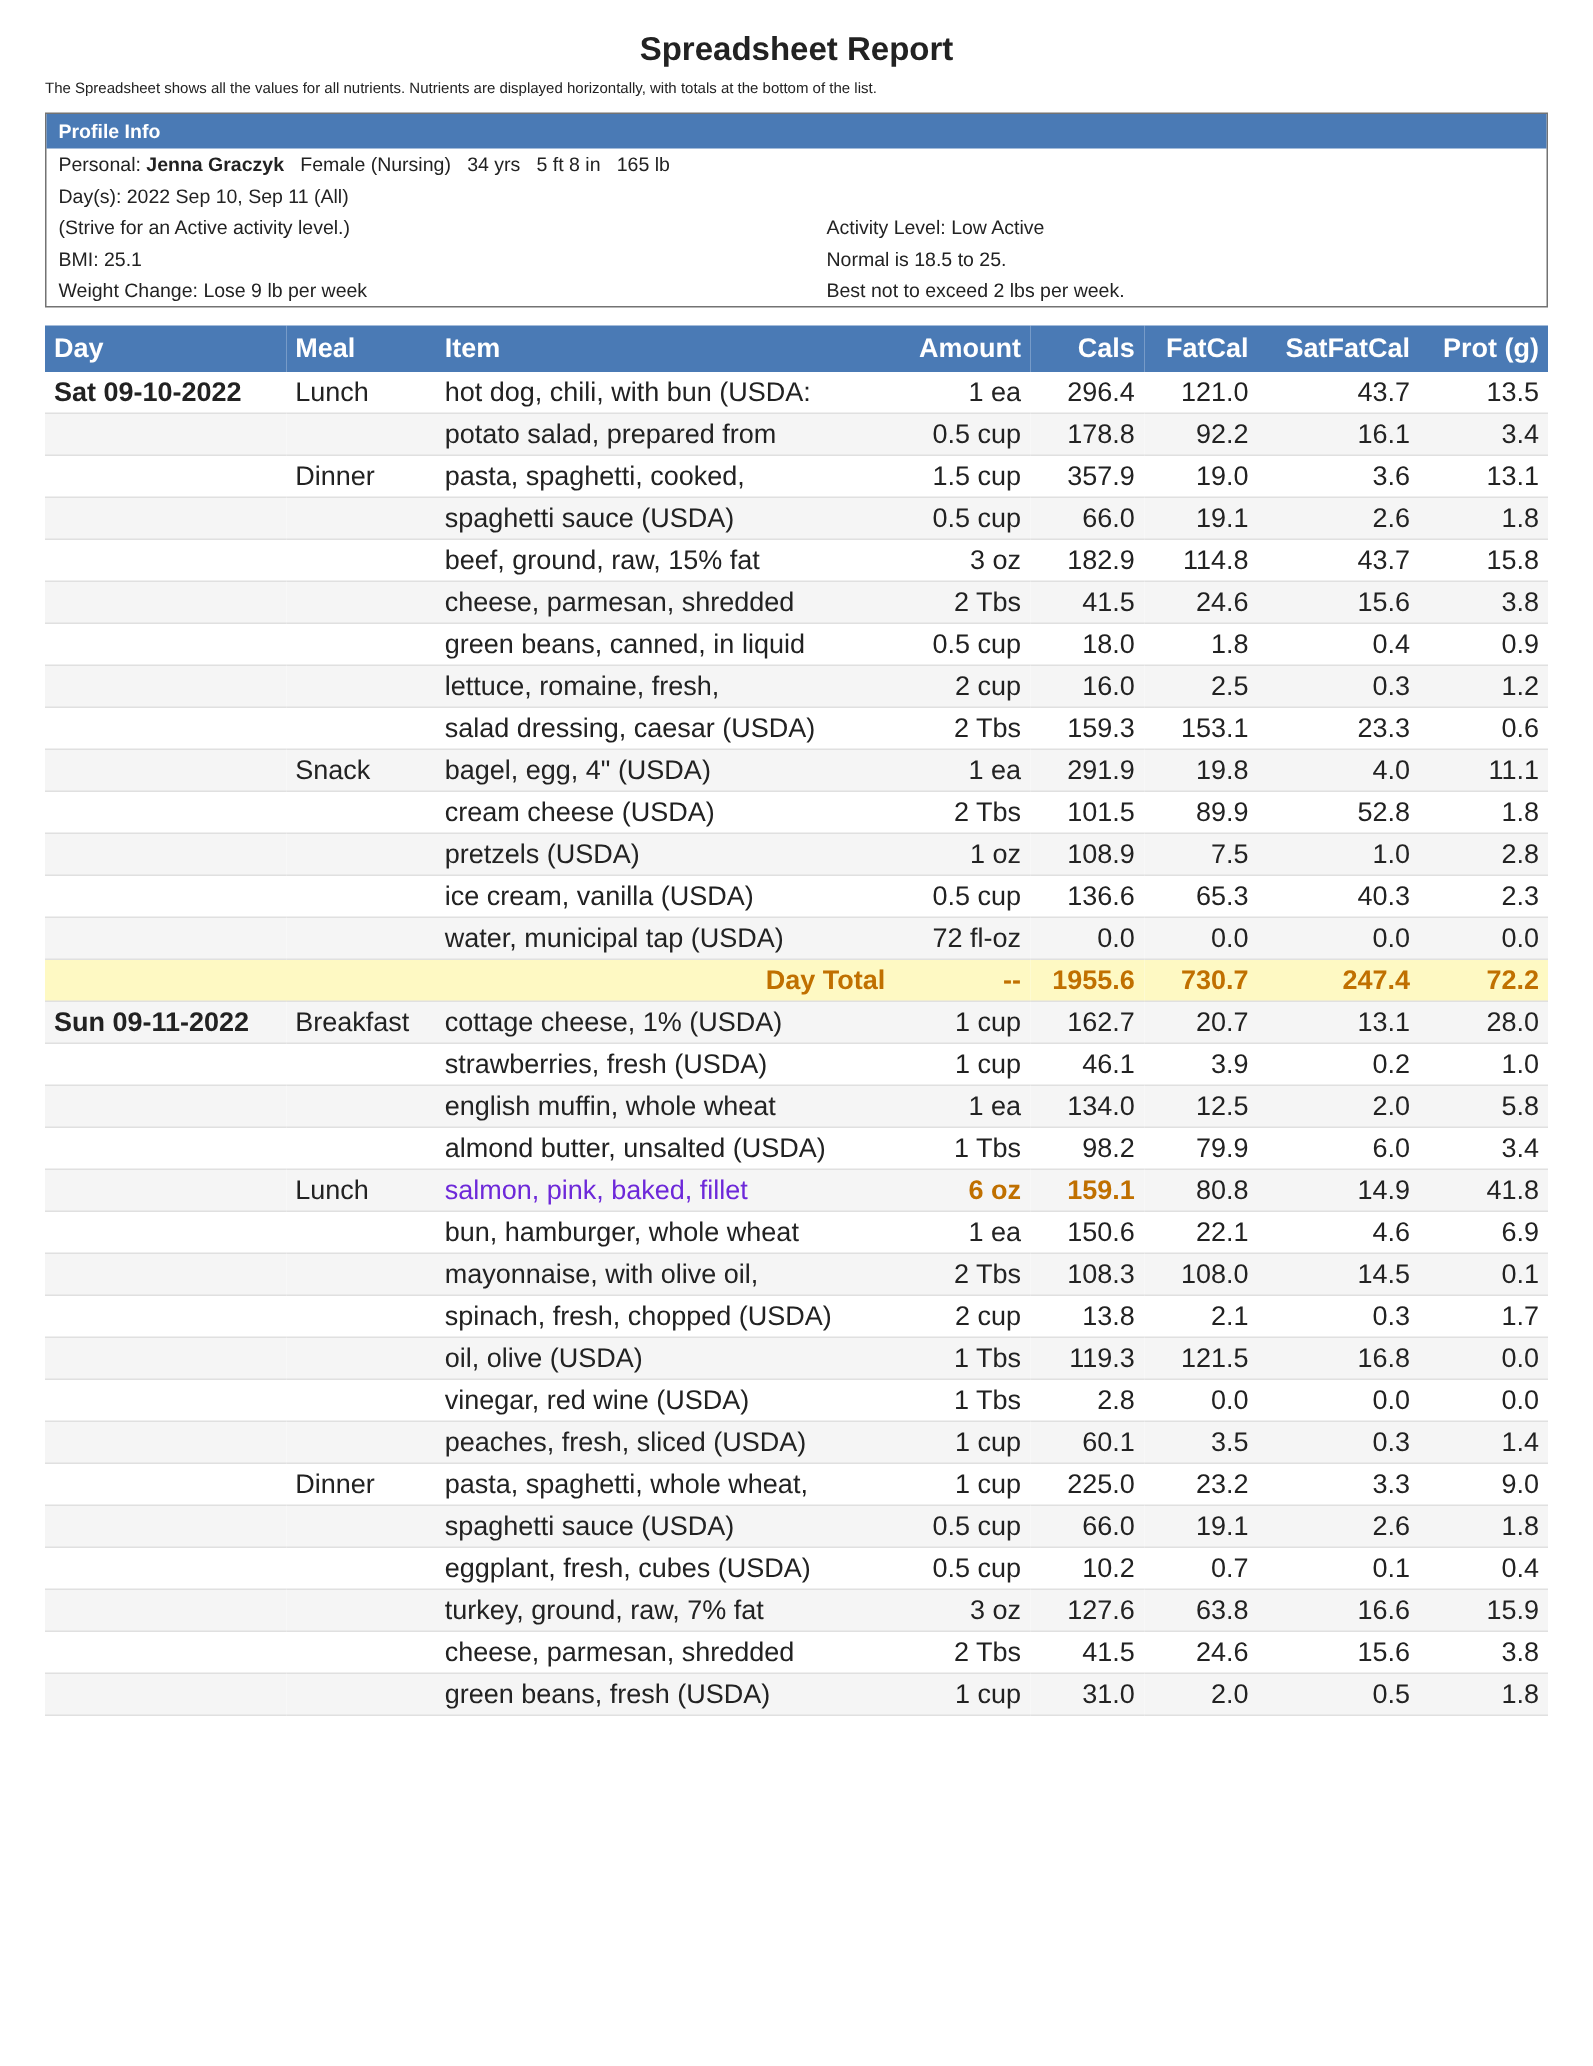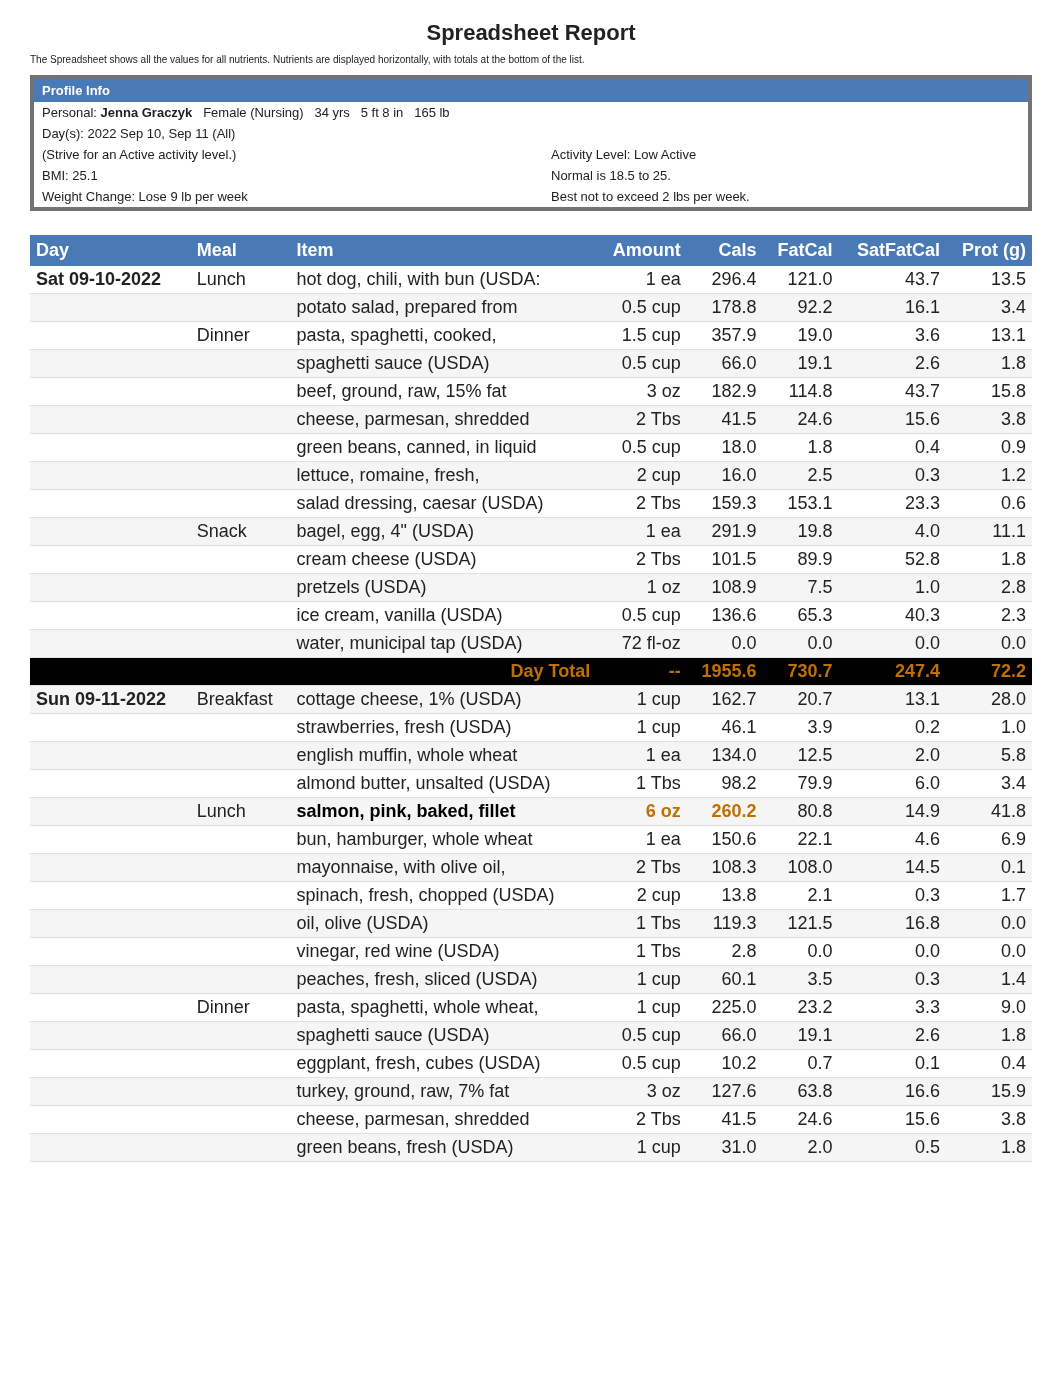--- a/index.html
+++ b/index.html
@@ -31,8 +31,8 @@
       margin-bottom: 0;
     }
     .profile-box {
-      border: 4px solid #737373;
-      margin-bottom: 24px;
+      border: 1px solid #737373;
+      margin-bottom: 12px;
     }
     .profile-row {
       display: flex;

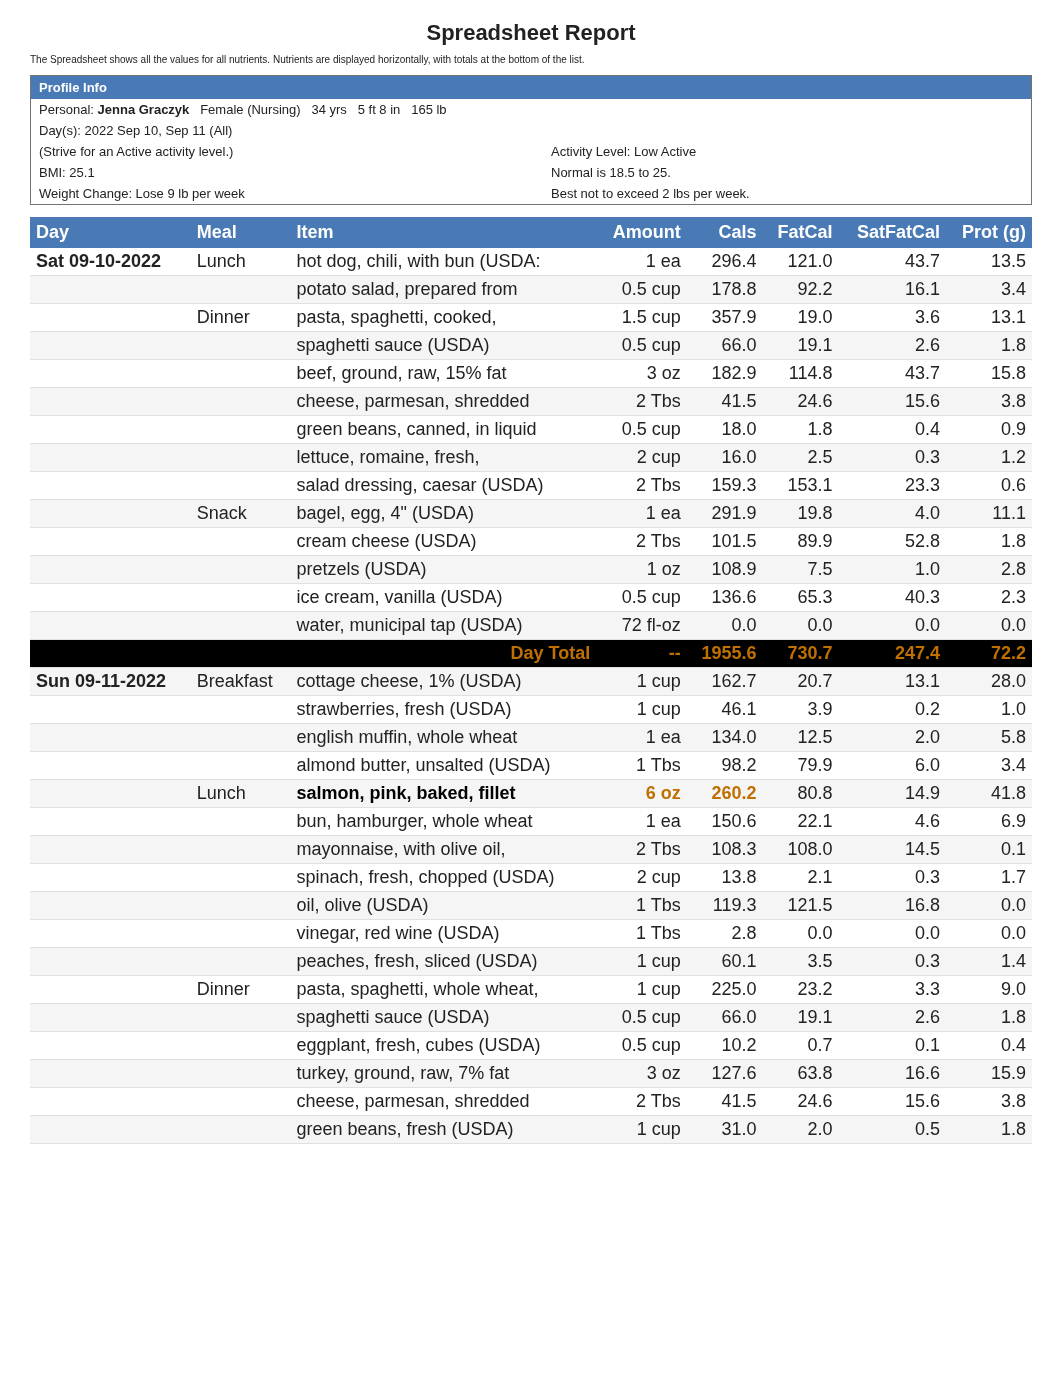--- a/index.html
+++ b/index.html
@@ -83,7 +83,7 @@
     }
     .day-total-row td {
       font-weight: bold;
-      background: #000000;
+      background: #fef9c3;
       color: #c07000;
       text-align: right;
     }

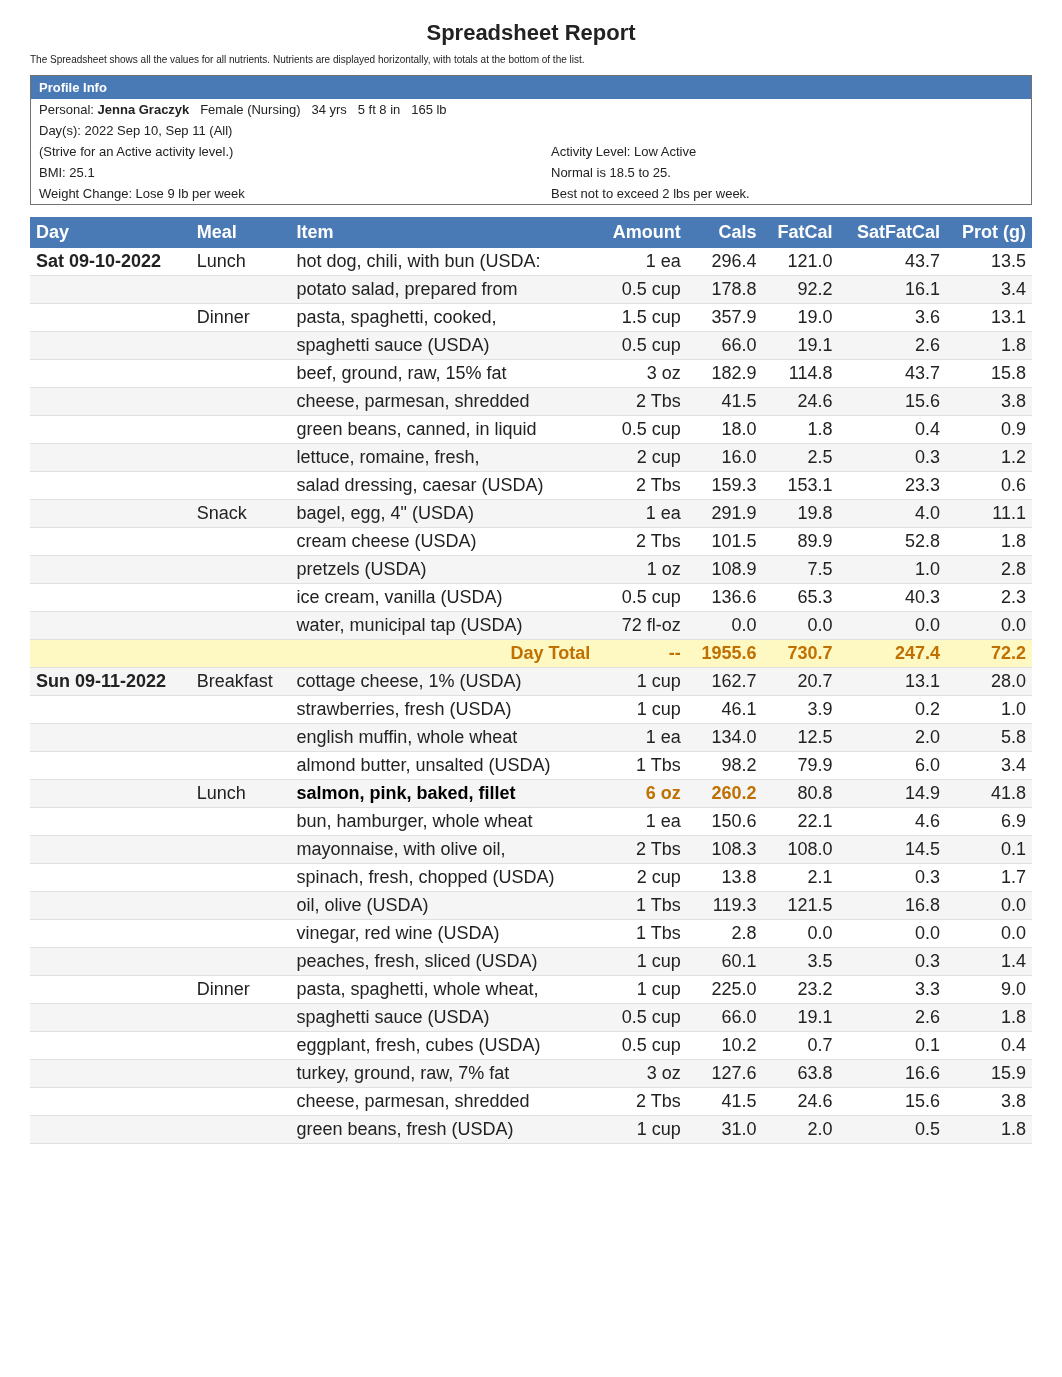--- a/index.html
+++ b/index.html
@@ -334,7 +334,7 @@
       <tr>
       <td class="day-cell"></td>
       <td class="meal-cell">Lunch</td>
-      <td style="color:#000000;font-weight:bold">salmon, pink, baked, fillet</td>
+      <td style="color:#6d28d9;font-weight:normal">salmon, pink, baked, fillet</td>
       <td class="amount-cell" style="color:#c07000;font-weight:bold">6 oz</td>
       <td class="num" style="color:#c07000;font-weight:bold">260.2</td>
       <td class="num">80.8</td>

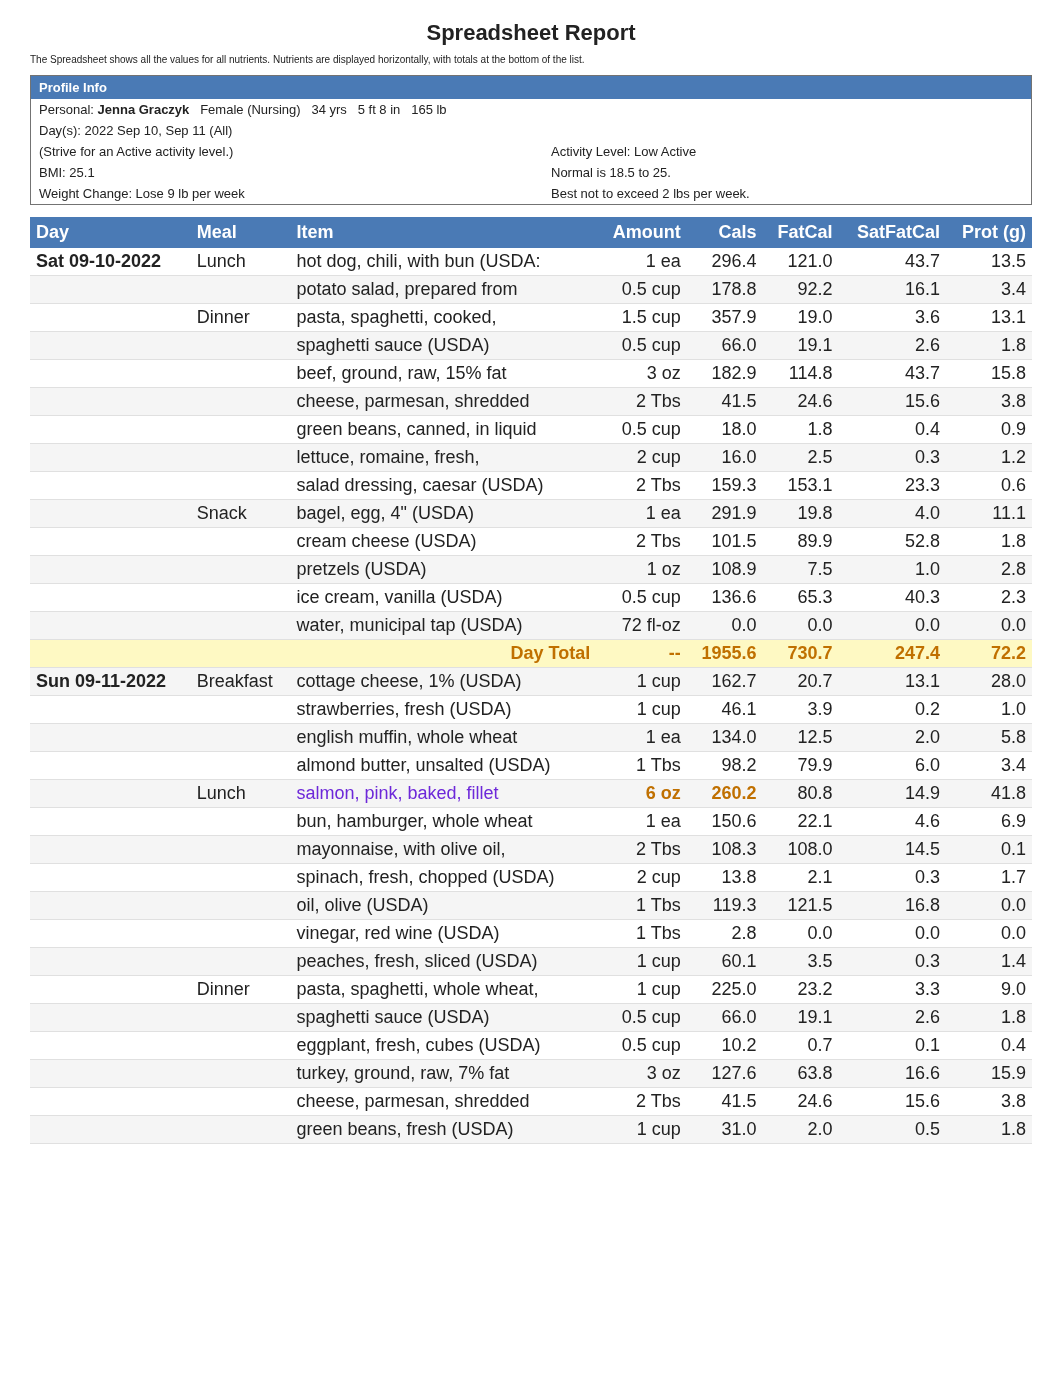--- a/index.html
+++ b/index.html
@@ -336,7 +336,7 @@
       <td class="meal-cell">Lunch</td>
       <td style="color:#6d28d9;font-weight:normal">salmon, pink, baked, fillet</td>
       <td class="amount-cell" style="color:#c07000;font-weight:bold">6 oz</td>
-      <td class="num" style="color:#c07000;font-weight:bold">260.2</td>
+      <td class="num" style="color:#c07000;font-weight:bold">159.1</td>
       <td class="num">80.8</td>
       <td class="num">14.9</td>
       <td class="num">41.8</td>

